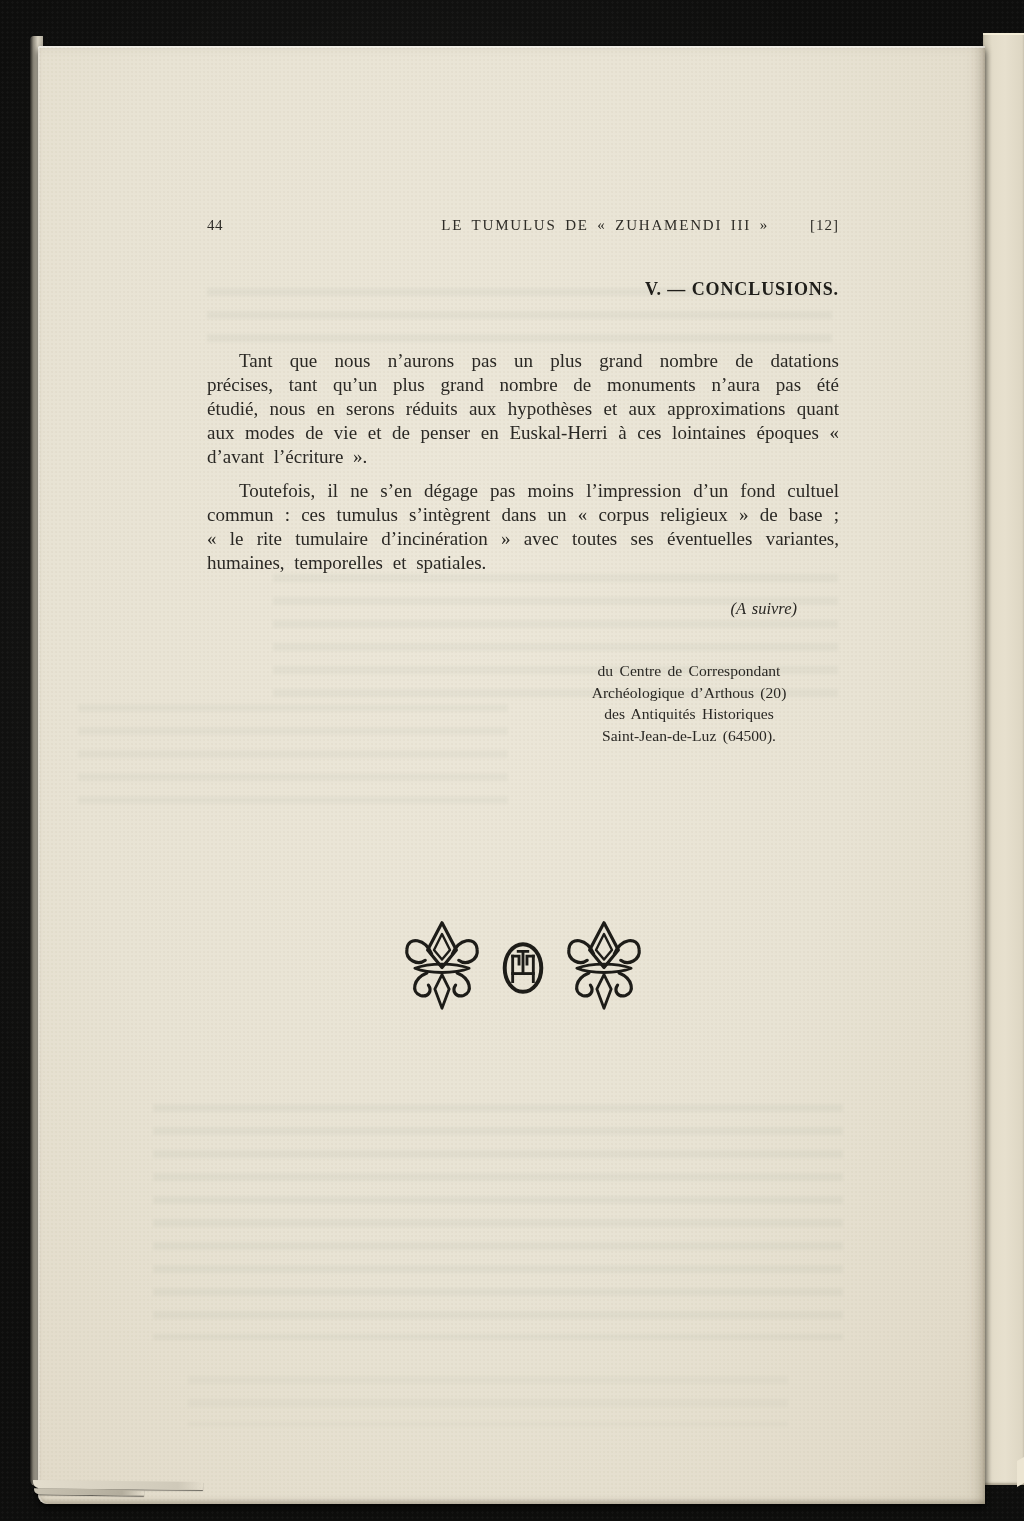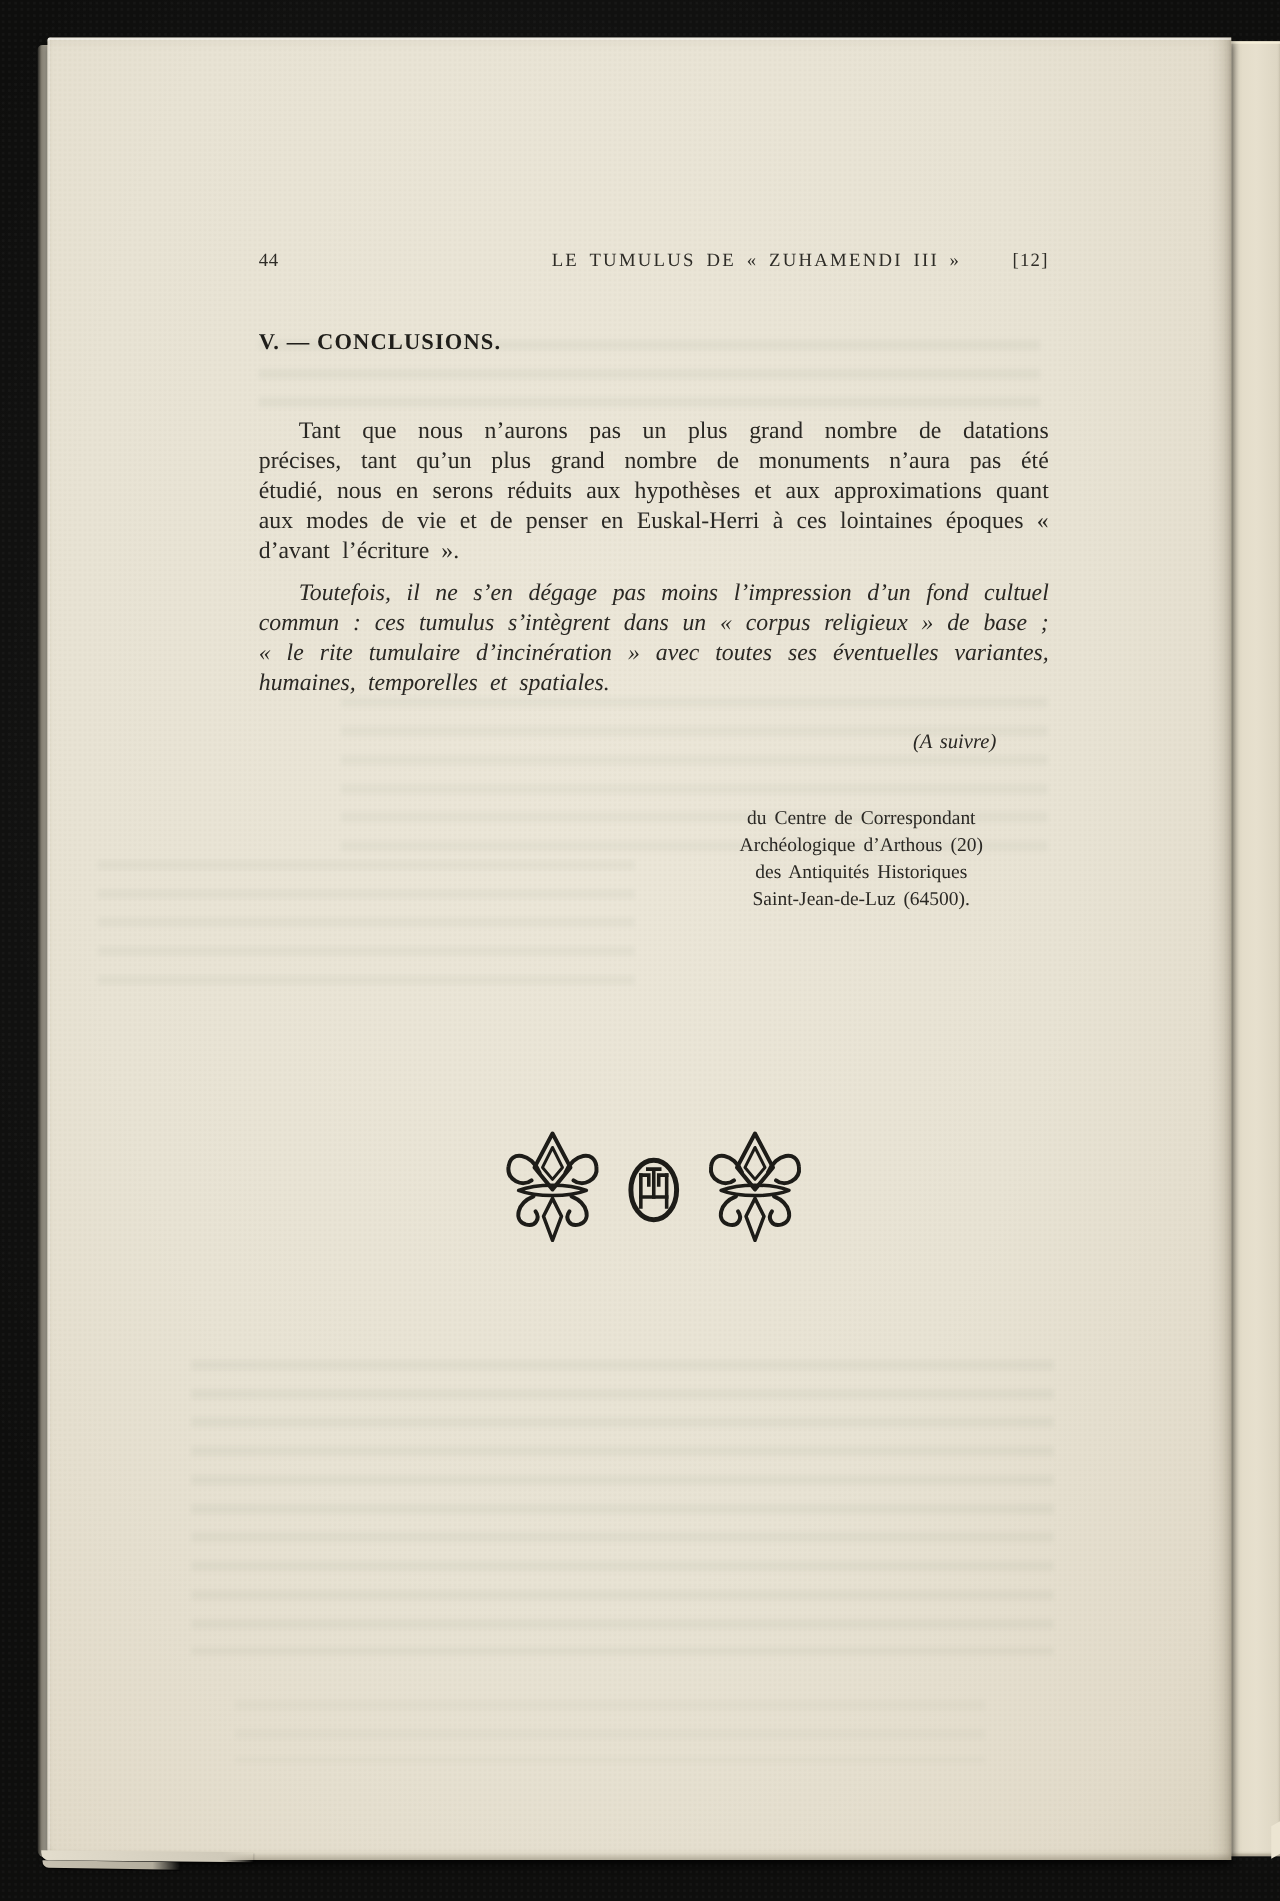--- a/index.html
+++ b/index.html
@@ -36,7 +36,7 @@
   .next-page::after{content:"";position:absolute;left:34px;bottom:0;width:7px;height:26px;
     background:#ece5d2;transform:skewY(-30deg);}
   
-  .page{position:absolute;left:38px;top:30px;width:947px;height:1458px;z-index:2;
+  .page{position:absolute;left:38px;top:46px;width:947px;height:1458px;z-index:2;
     background:
       radial-gradient(ellipse at 45% 35%, #ece7d9 0%, #e8e3d4 55%, #e2dbca 88%, #dcd5c2 100%);
     border-radius:2px 0 0 9px;

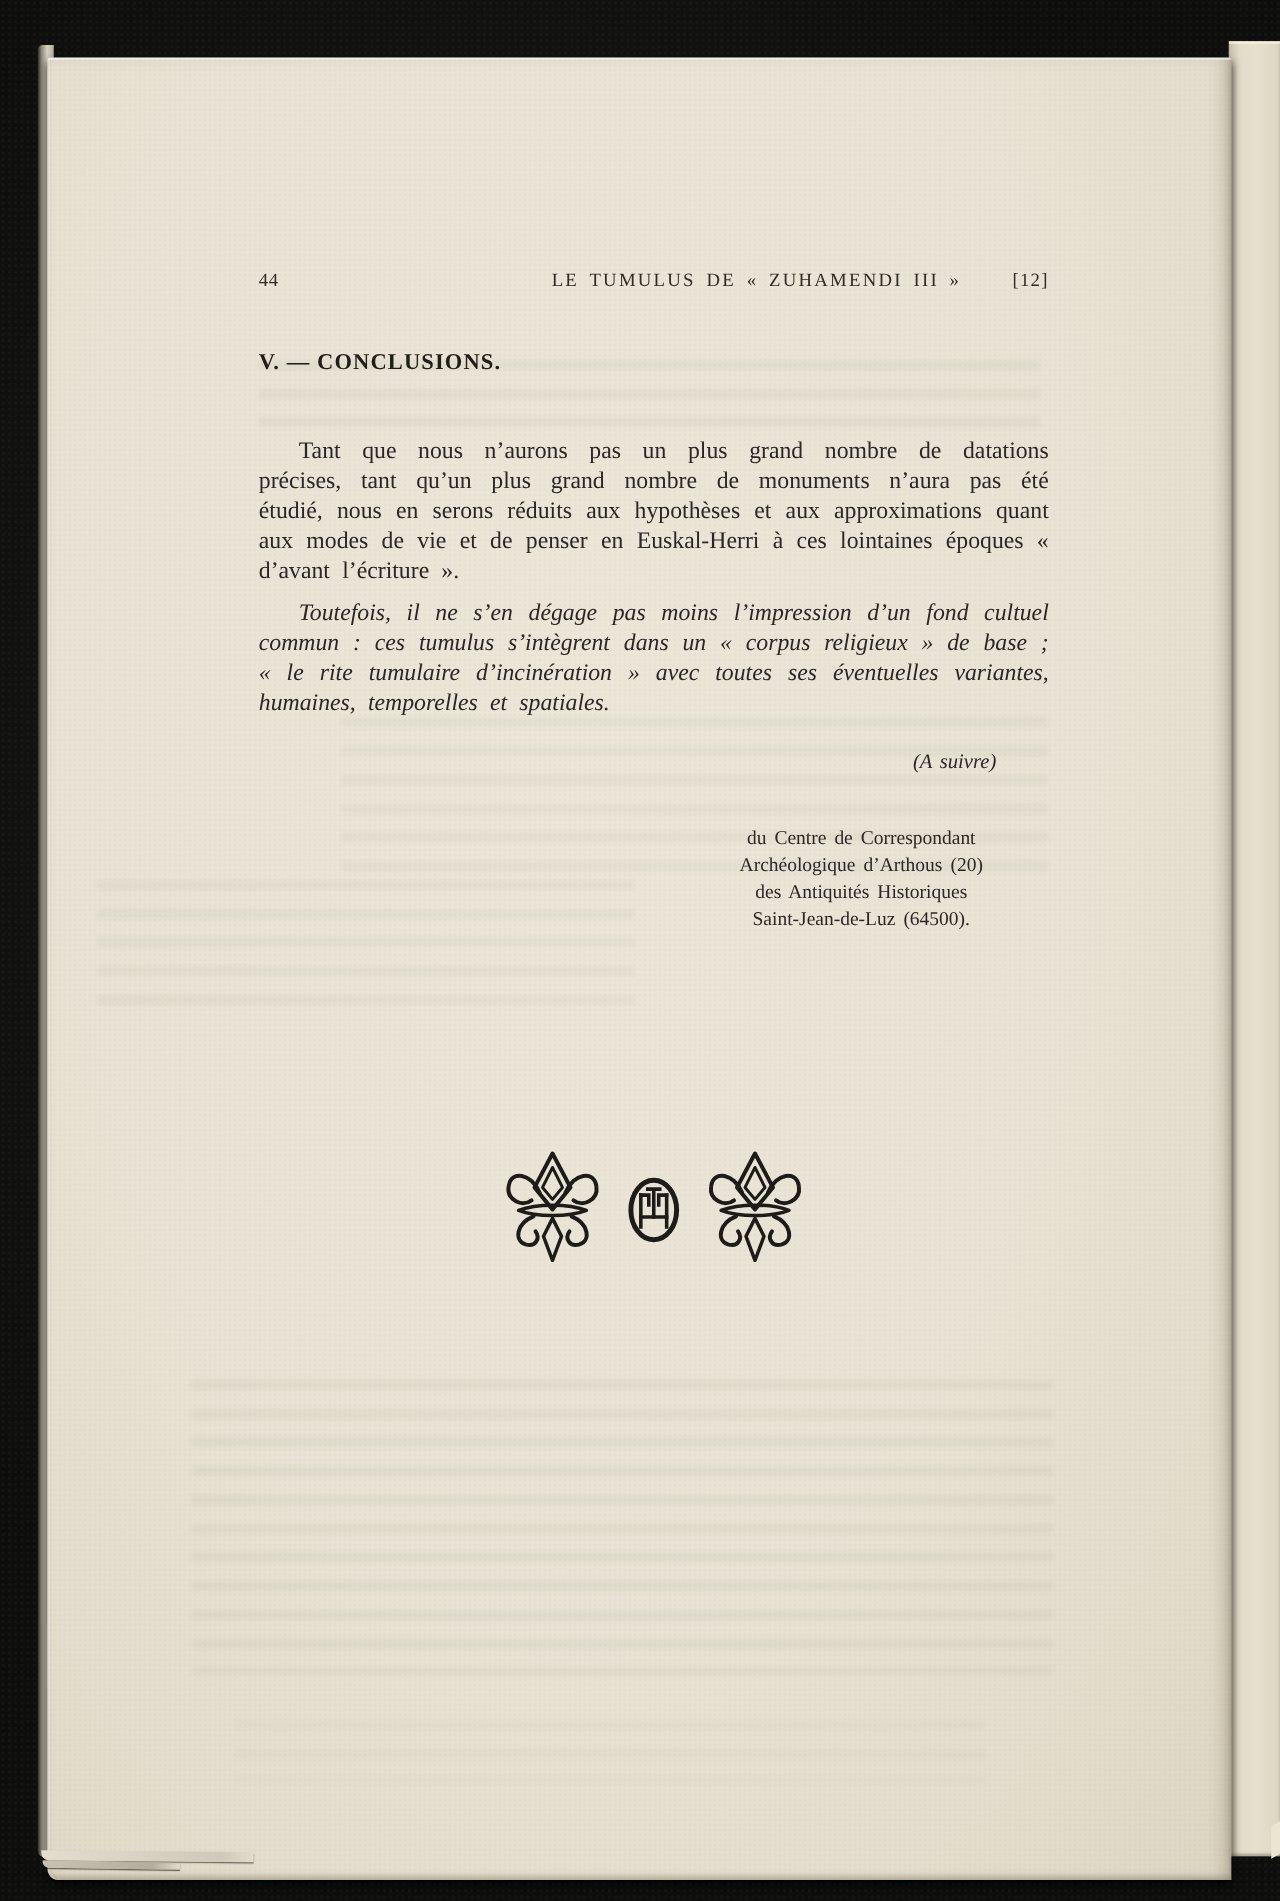--- a/index.html
+++ b/index.html
@@ -69,7 +69,7 @@
   .running-title{flex:1;text-align:right;letter-spacing:1.8px;word-spacing:3px;}
   .page-ref{width:70px;text-align:right;letter-spacing:1px;}
   .section-heading{margin:45px 0 0 0;font-size:18px;font-weight:bold;
-    letter-spacing:.9px;color:#1f1e1a;}
+    letter-spacing:.9px;color:#1f1e1a;text-align:right;}
   p.body-par{margin:0;font-size:19px;line-height:24px;text-align:justify;
     word-spacing:5px;text-indent:32px;color:#2a2824;}
   p.par-1{margin-top:49px;}

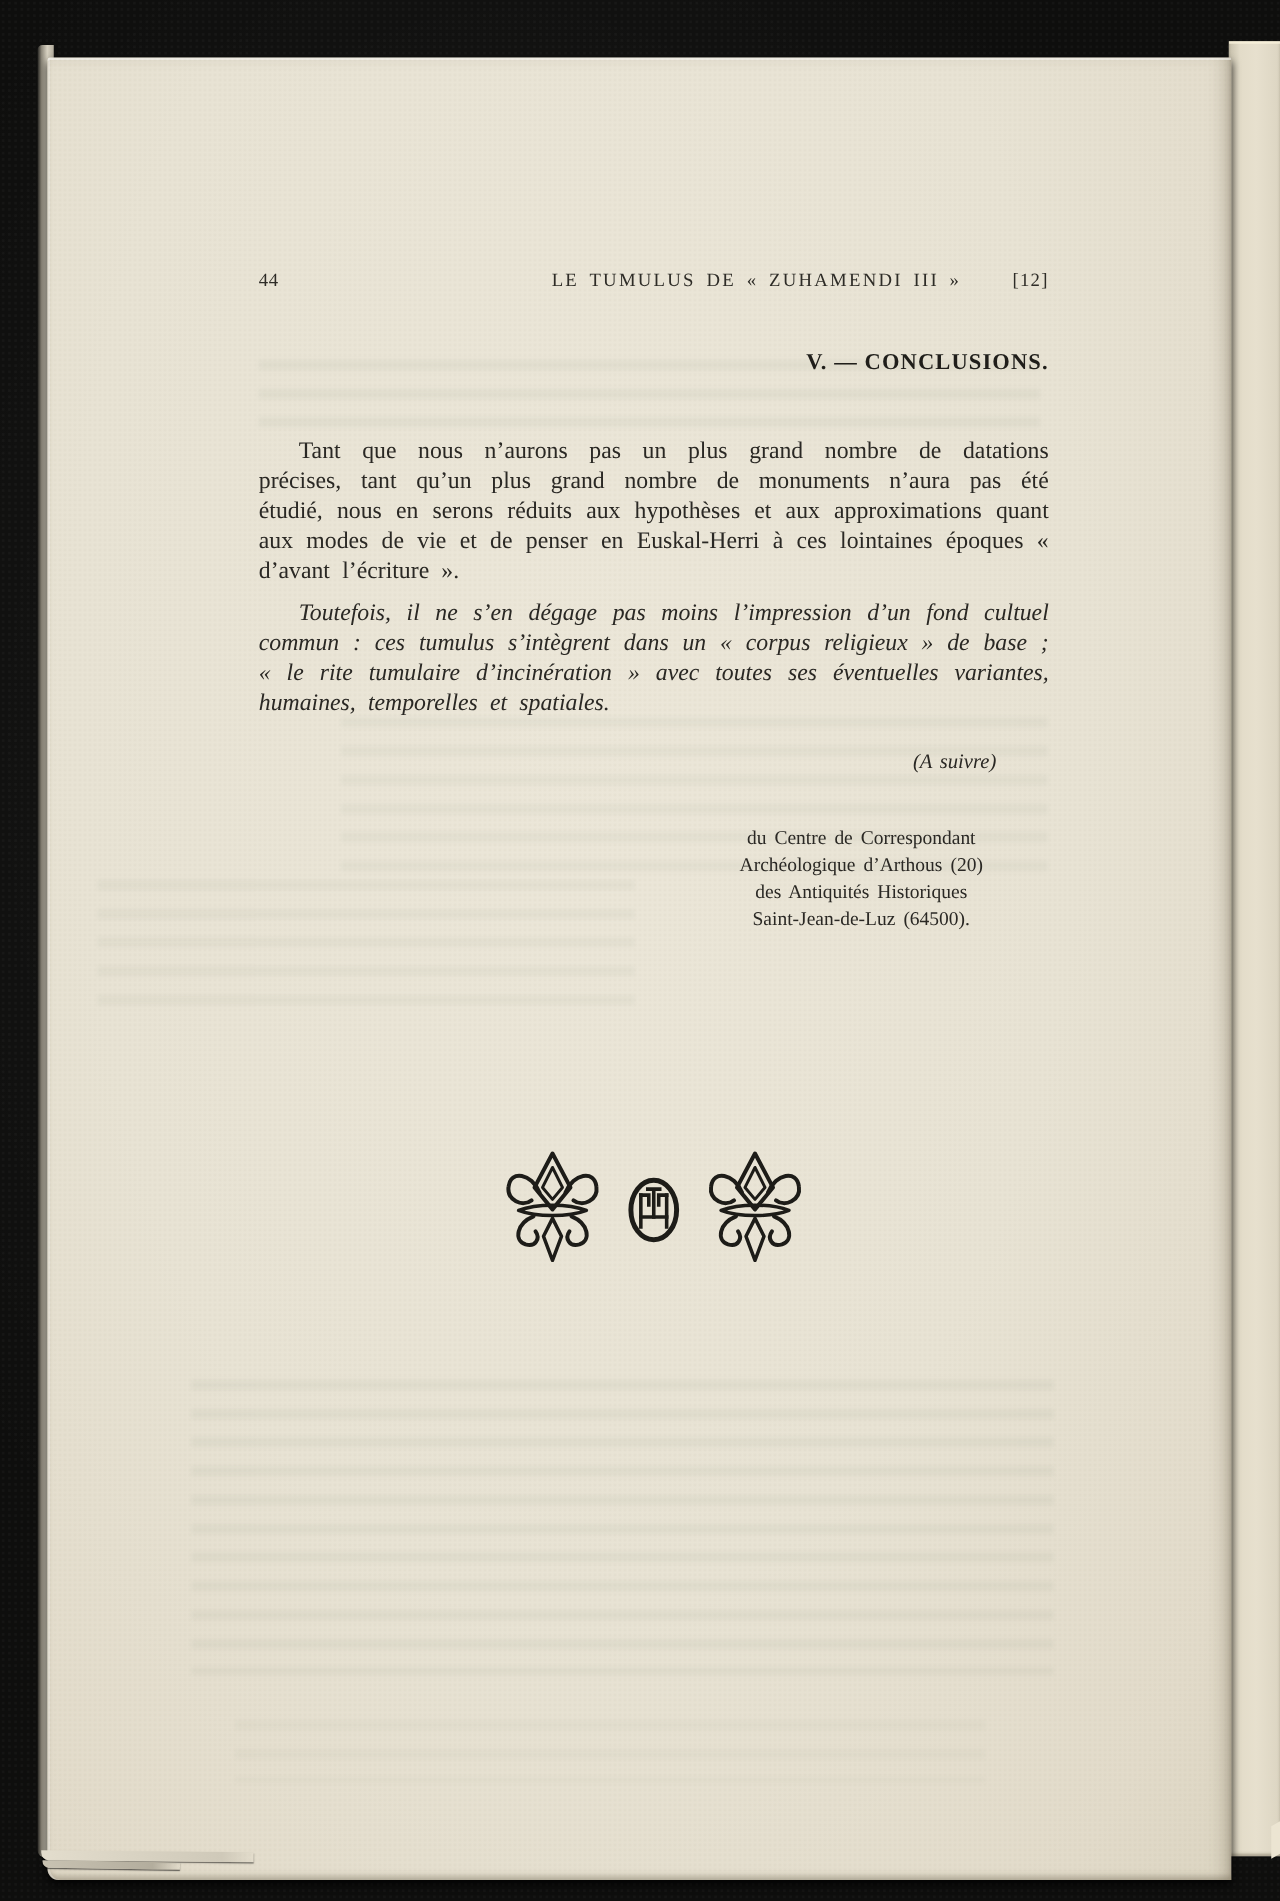--- a/index.html
+++ b/index.html
@@ -73,7 +73,7 @@
   p.body-par{margin:0;font-size:19px;line-height:24px;text-align:justify;
     word-spacing:5px;text-indent:32px;color:#2a2824;}
   p.par-1{margin-top:49px;}
-  p.par-2{margin-top:10px;font-style:italic;}
+  p.par-2{margin-top:10px;}
   .continuation{margin-top:24px;padding-right:42px;text-align:right;
     font-style:italic;font-size:16.5px;word-spacing:2px;}
   .signature{margin-top:41px;margin-left:322px;width:320px;text-align:center;}

